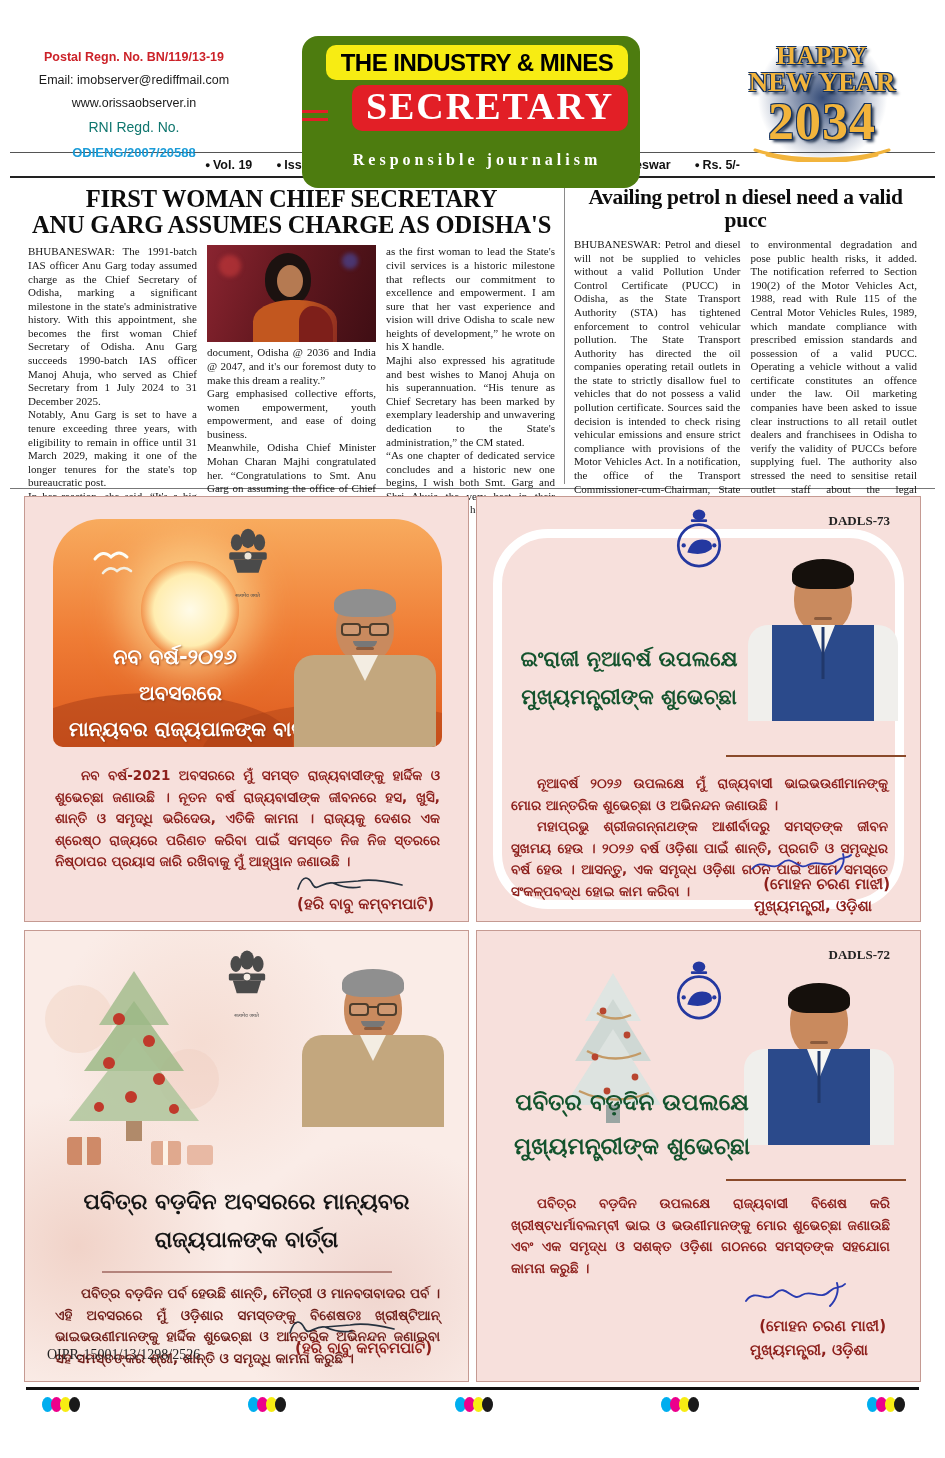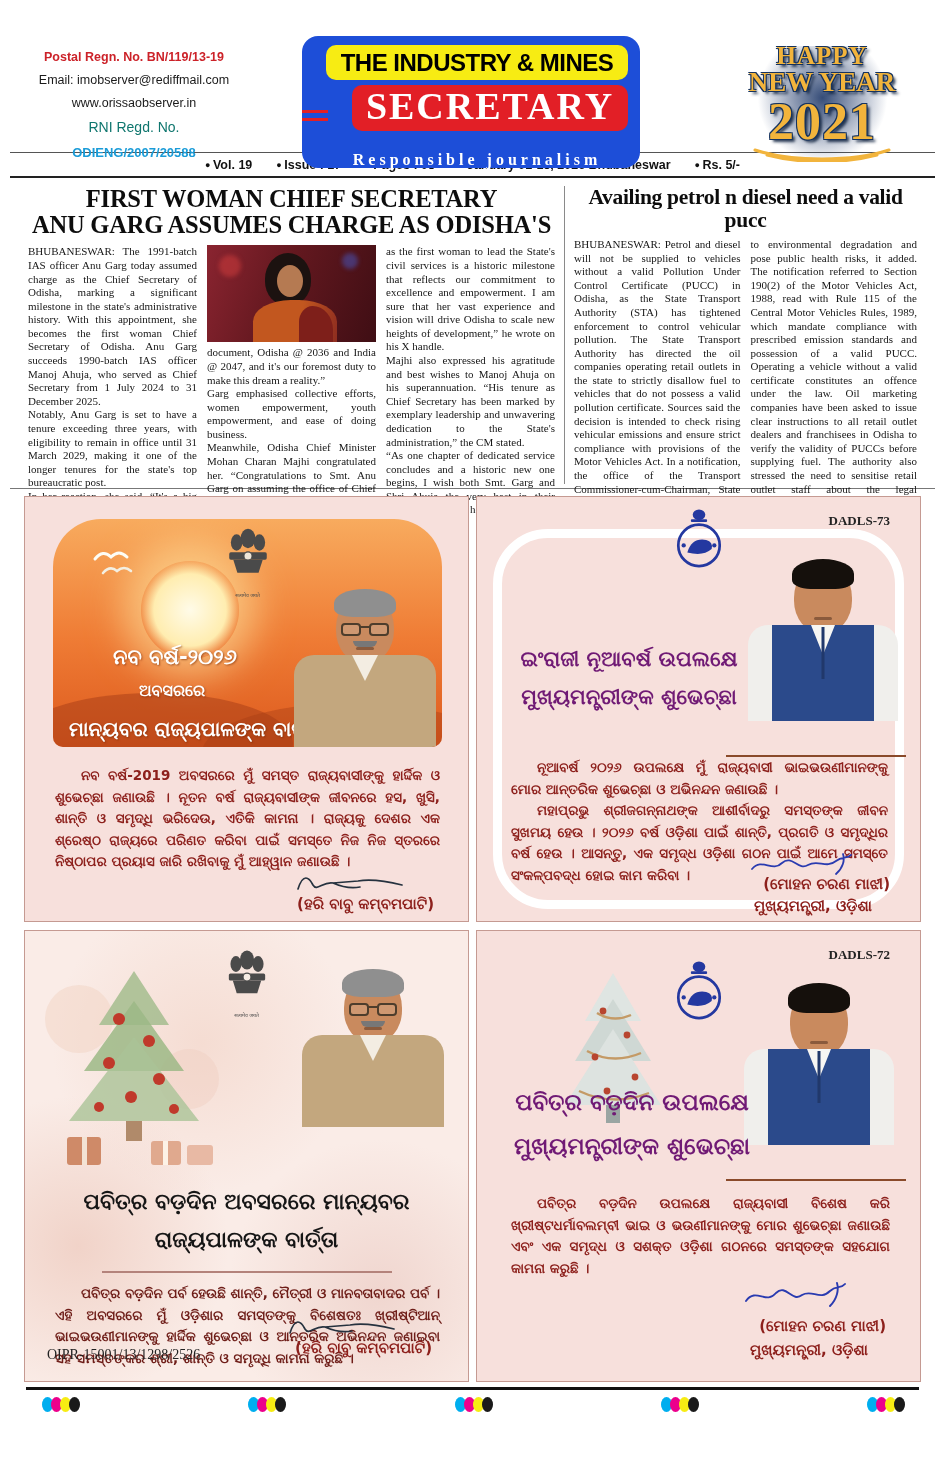--- a/index.html
+++ b/index.html
@@ -15,7 +15,7 @@
   .rni { font-weight:normal; font-size:14px; color:#0f766e; }
   .odieng { font-weight:bold; font-size:13px; color:#1b9cd8; }
 
-  .masthead { position:relative; width:338px; height:132px; margin-left:62px; background:#1d4ed8; border-radius:16px; padding:9px 12px 6px 24px; }
+  .masthead { position:relative; width:338px; height:152px; margin-left:62px; background:#4d7c0f; border-radius:16px; padding:9px 12px 6px 24px; }
   .stripe { position:absolute; left:0; width:26px; height:3px; background:#e21f26; }
   .stripe.s1 { top:74px; } .stripe.s2 { top:82px; }
   .m-yellow { background:#f7ec13; border-radius:10px; text-align:center; color:#000; font-family:"Liberation Sans", sans-serif; font-weight:bold; font-size:24px; letter-spacing:-0.5px; padding:4px 0 3px; }

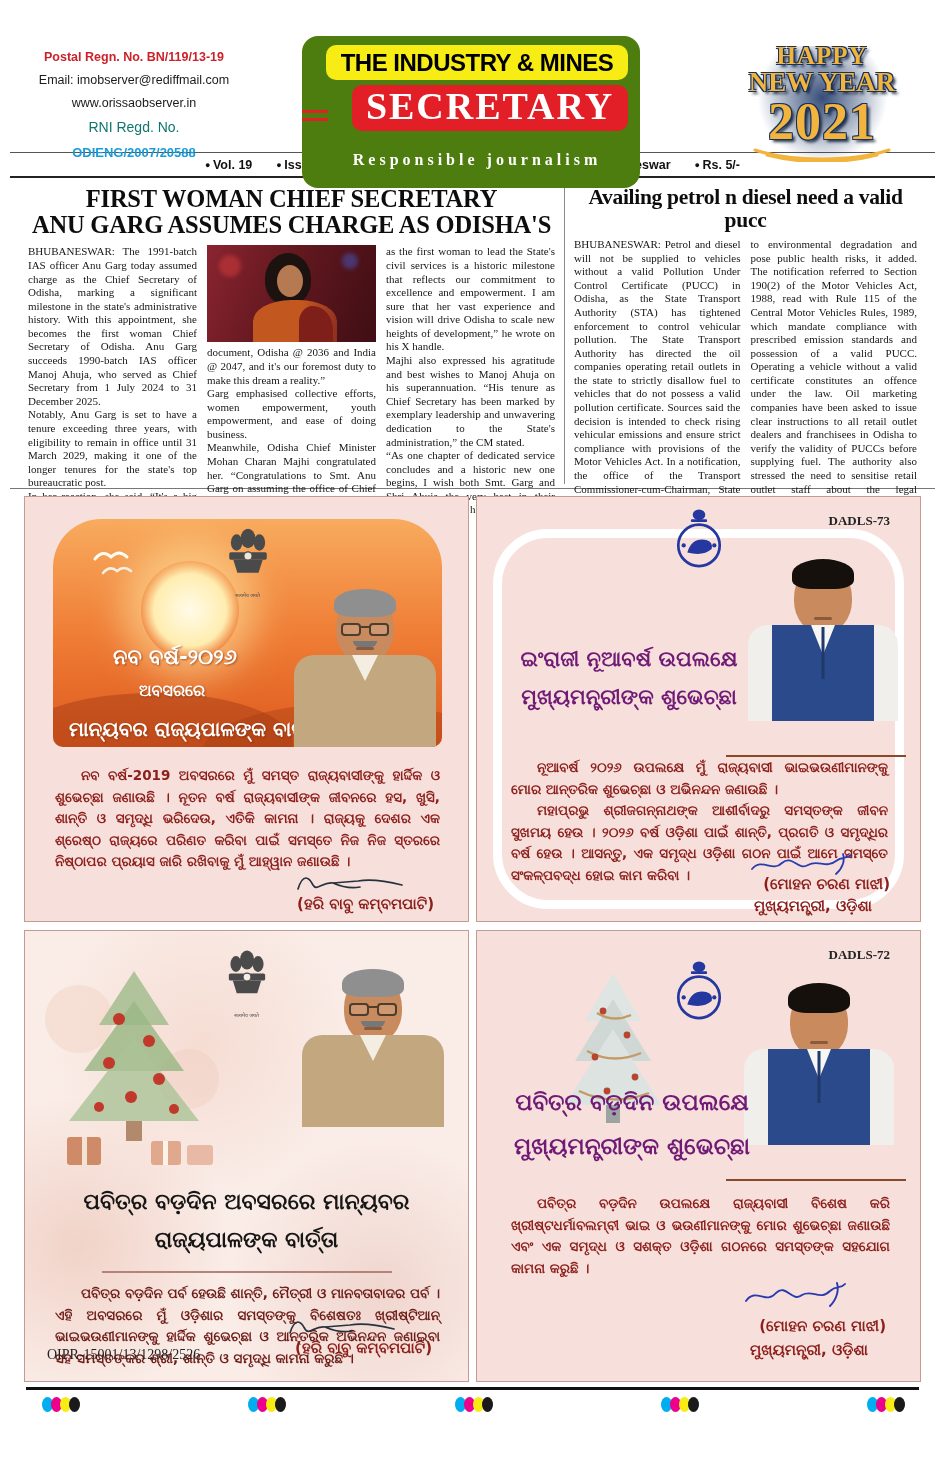--- a/index.html
+++ b/index.html
@@ -193,7 +193,7 @@
     <div class="hny">
       <div class="hny1">HAPPY</div>
       <div class="hny2">NEW YEAR</div>
-      <div class="hny3">2021</div>
+      <div class="hny3">2034</div>
       <svg width="150" height="16" viewBox="0 0 150 16">
         <path d="M8 4 C45 16, 105 16, 142 4 M20 9 C55 18, 95 18, 130 9" stroke="#f2b43c" stroke-width="3" fill="none" stroke-linecap="round"></path>
       </svg>

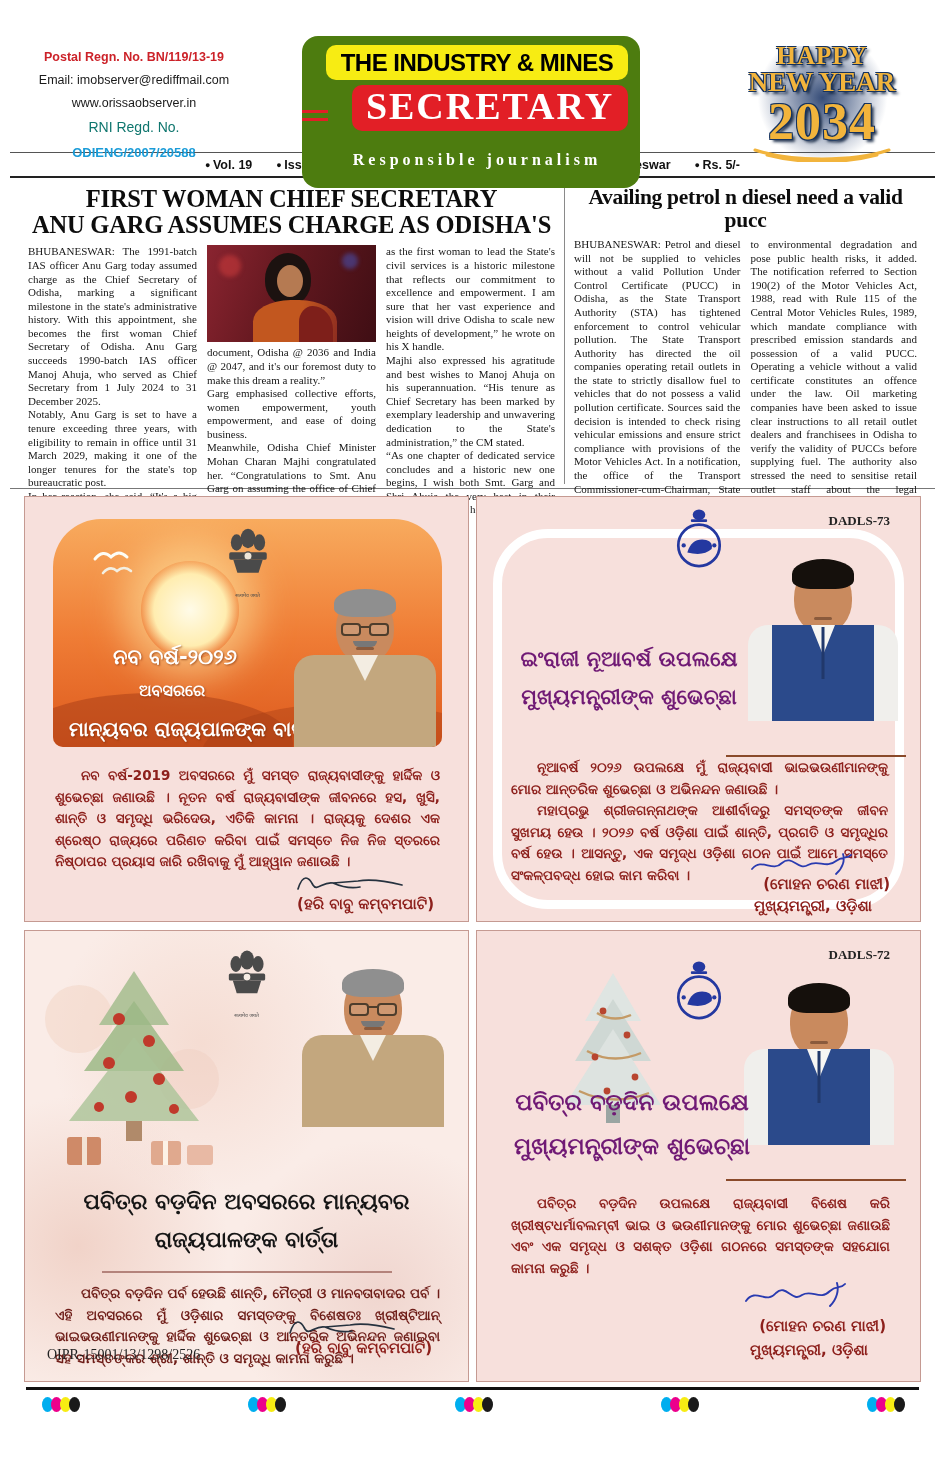--- a/index.html
+++ b/index.html
@@ -72,7 +72,7 @@
   .row2 .ad-card { height:452px; }
 
   .odia { font-family:"DejaVu Sans", sans-serif; }
-  .ad-title-red { color:#701a75; font-weight:bold; }
+  .ad-title-red { color:#14532d; font-weight:bold; }
   .ad-body { color:#8d201c; font-weight:600; font-size:13.5px; line-height:1.6; text-align:justify; }
   .ad-name { color:#8d201c; font-weight:bold; font-size:15px; }
 

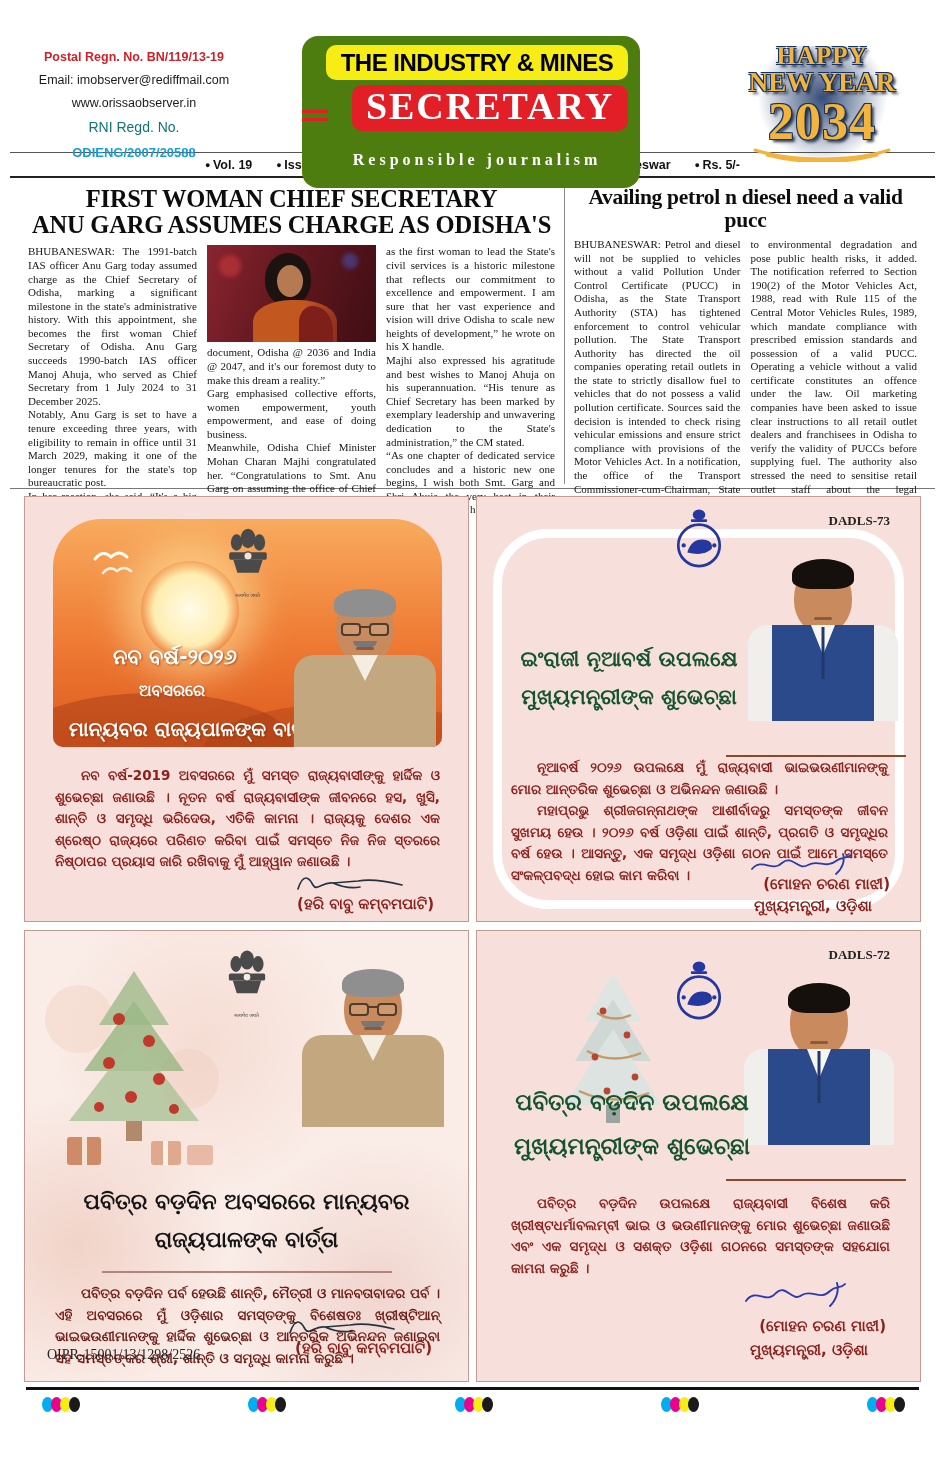--- a/index.html
+++ b/index.html
@@ -88,7 +88,7 @@
   .emblem-cap { font-family:"DejaVu Sans", sans-serif; font-size:5px; color:#4a4a4a; margin-top:-1px; }
   .birds { position:absolute; left:36px; top:26px; }
   .ad1-t1 { position:absolute; left:60px; top:126px; font-size:21px; color:#fff; text-shadow:1px 1px 2px rgba(120,40,0,.6); }
-  .ad1-t2 { position:absolute; left:86px; top:162px; font-size:16px; color:#fff; text-shadow:1px 1px 2px rgba(120,40,0,.6); }
+  .ad1-t2 { position:absolute; left:86px; top:162px; font-size:20px; color:#fff; text-shadow:1px 1px 2px rgba(120,40,0,.6); }
   .ad1-t3 { position:absolute; left:16px; top:198px; font-size:20px; color:#fff; text-shadow:1px 1px 2px rgba(120,40,0,.6); }
   .ad1-body { position:absolute; left:30px; right:28px; top:268px; }
   .ad1-body span { display:block; text-indent:26px; }

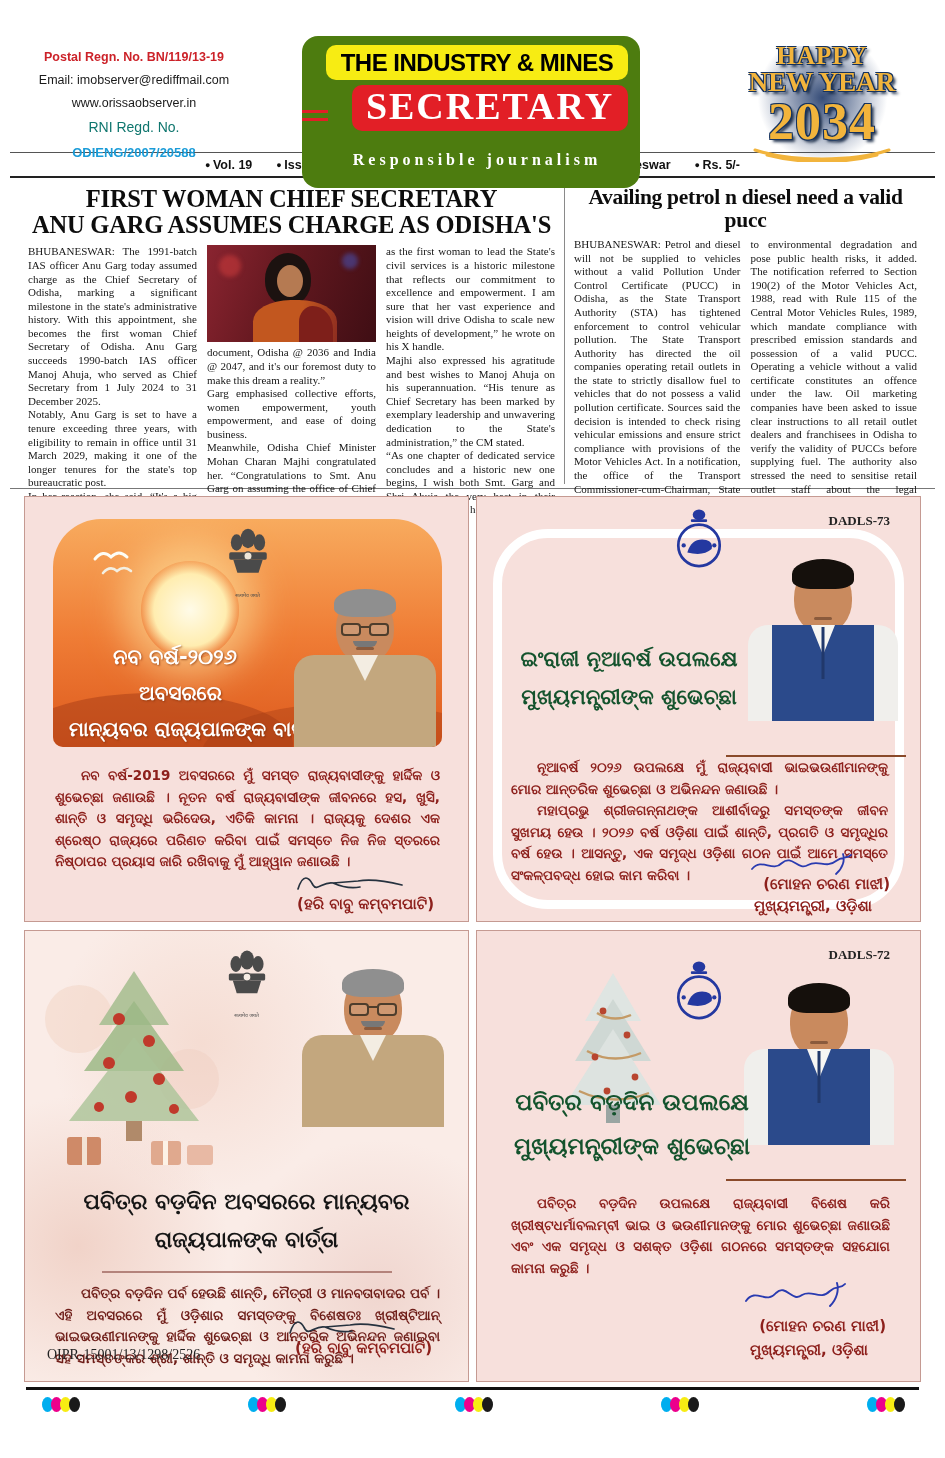--- a/index.html
+++ b/index.html
@@ -299,7 +299,7 @@
         </div>
       </div>
       <div class="ad1-body ad-body odia">
-          <span>ନବ ବର୍ଷ-2019 ଅବସରରେ ମୁଁ ସମସ୍ତ ରାଜ୍ୟବାସୀଙ୍କୁ ହାର୍ଦ୍ଦିକ ଓ ଶୁଭେଚ୍ଛା ଜଣାଉଛି । ନୂତନ ବର୍ଷ ରାଜ୍ୟବାସୀଙ୍କ ଜୀବନରେ ହସ, ଖୁସି, ଶାନ୍ତି ଓ ସମୃଦ୍ଧି ଭରିଦେଉ, ଏତିକି କାମନା । ରାଜ୍ୟକୁ ଦେଶର ଏକ ଶ୍ରେଷ୍ଠ ରାଜ୍ୟରେ ପରିଣତ କରିବା ପାଇଁ ସମସ୍ତେ ନିଜ ନିଜ ସ୍ତରରେ ନିଷ୍ଠାପର ପ୍ରୟାସ ଜାରି ରଖିବାକୁ ମୁଁ ଆହ୍ୱାନ ଜଣାଉଛି ।</span>
+          <span>ନବ ବର୍ଷ-2021 ଅବସରରେ ମୁଁ ସମସ୍ତ ରାଜ୍ୟବାସୀଙ୍କୁ ହାର୍ଦ୍ଦିକ ଓ ଶୁଭେଚ୍ଛା ଜଣାଉଛି । ନୂତନ ବର୍ଷ ରାଜ୍ୟବାସୀଙ୍କ ଜୀବନରେ ହସ, ଖୁସି, ଶାନ୍ତି ଓ ସମୃଦ୍ଧି ଭରିଦେଉ, ଏତିକି କାମନା । ରାଜ୍ୟକୁ ଦେଶର ଏକ ଶ୍ରେଷ୍ଠ ରାଜ୍ୟରେ ପରିଣତ କରିବା ପାଇଁ ସମସ୍ତେ ନିଜ ନିଜ ସ୍ତରରେ ନିଷ୍ଠାପର ପ୍ରୟାସ ଜାରି ରଖିବାକୁ ମୁଁ ଆହ୍ୱାନ ଜଣାଉଛି ।</span>
         </div>
       <svg class="ad1-sig" width="120" height="26" viewBox="0 0 120 26">
         <path d="M8 20 C13 4, 19 8, 23 16 C27 23, 33 12, 43 14 L68 12 C80 10, 96 12, 112 16 M43 14 C52 18, 60 20, 70 18" stroke="#26323f" stroke-width="1.7" fill="none" stroke-linecap="round"></path>

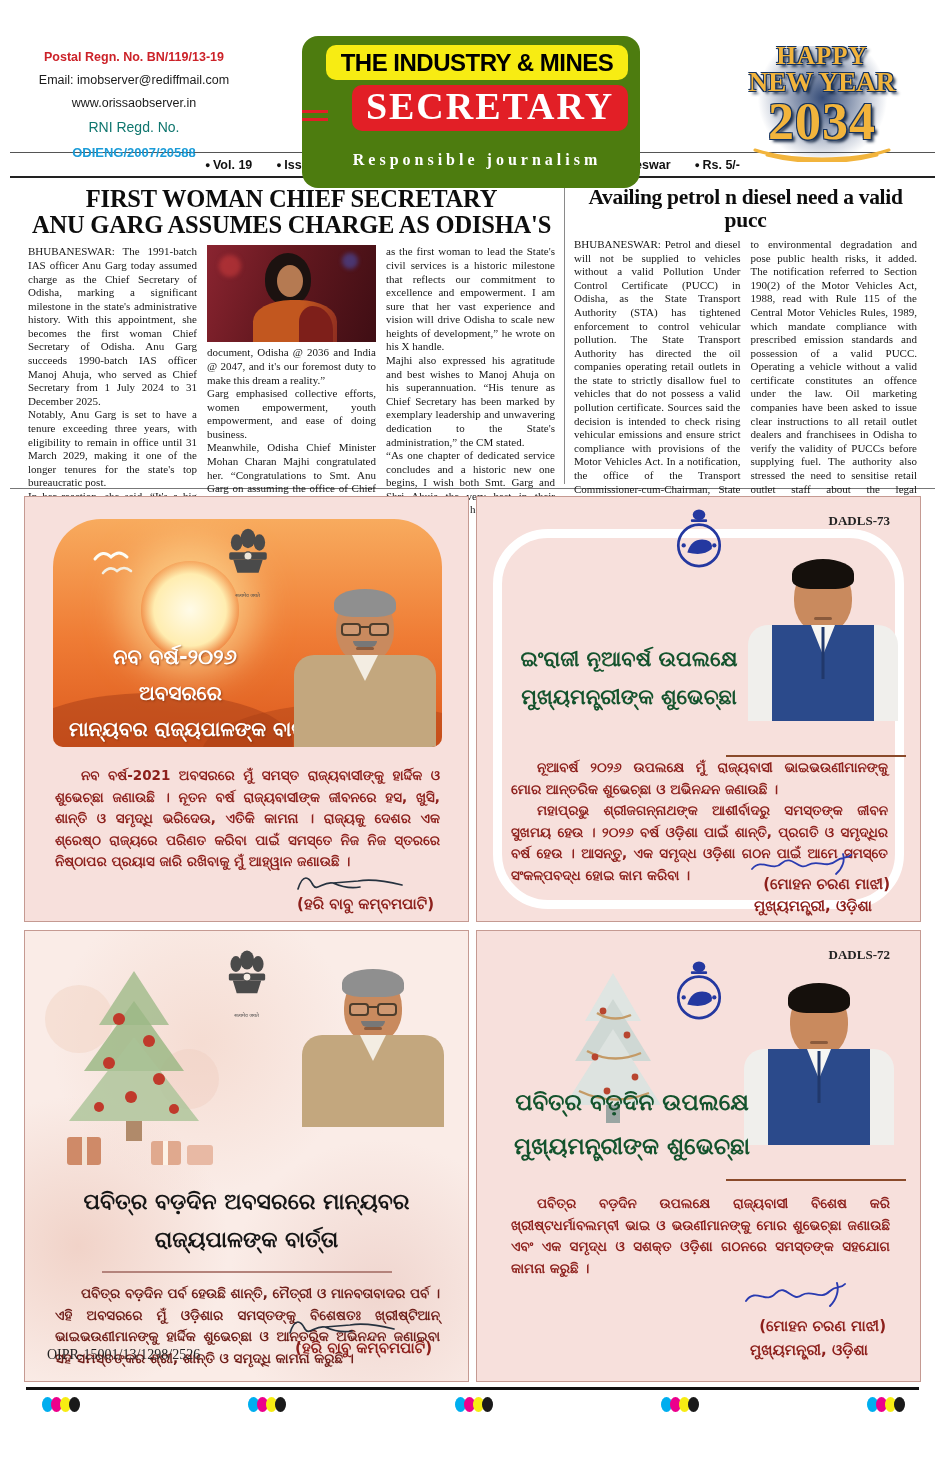--- a/index.html
+++ b/index.html
@@ -124,7 +124,7 @@
   .ad2-portrait { right:22px; top:66px; }
   .p-baseline { position:absolute; right:14px; width:180px; height:2px; background:#8a4a2a; }
   .ad2-baseline { top:258px; }
-  .ad2-body { position:absolute; left:34px; right:32px; top:260px; }
+  .ad2-body { position:absolute; left:34px; right:32px; top:276px; }
   .ad2-body span { display:block; text-indent:26px; }
   .ad2-sig { position:absolute; right:64px; top:352px; }
   .ad2-name { position:absolute; right:30px; top:378px; }

